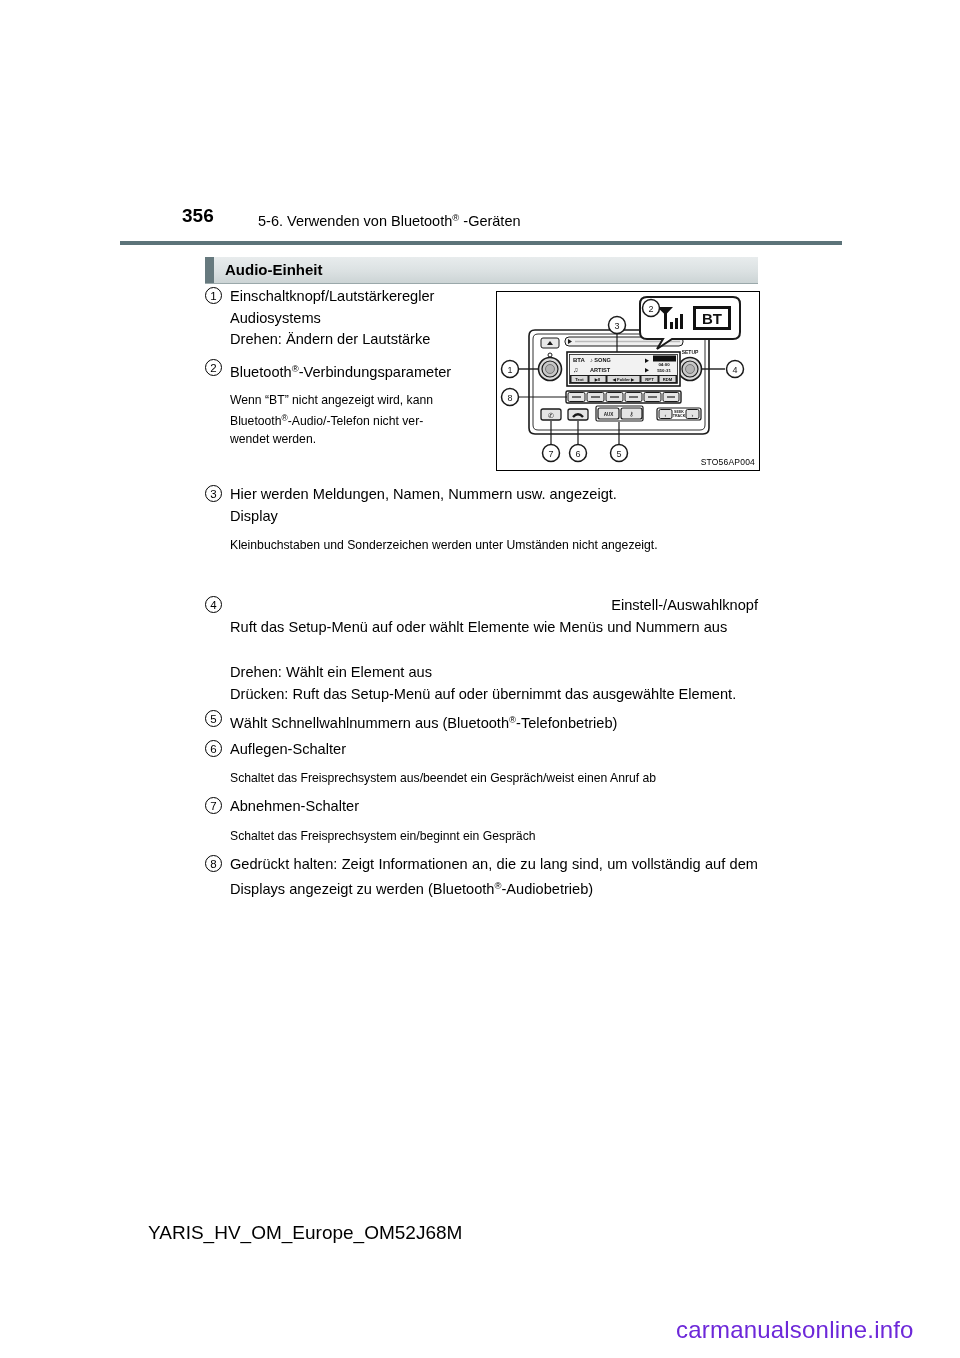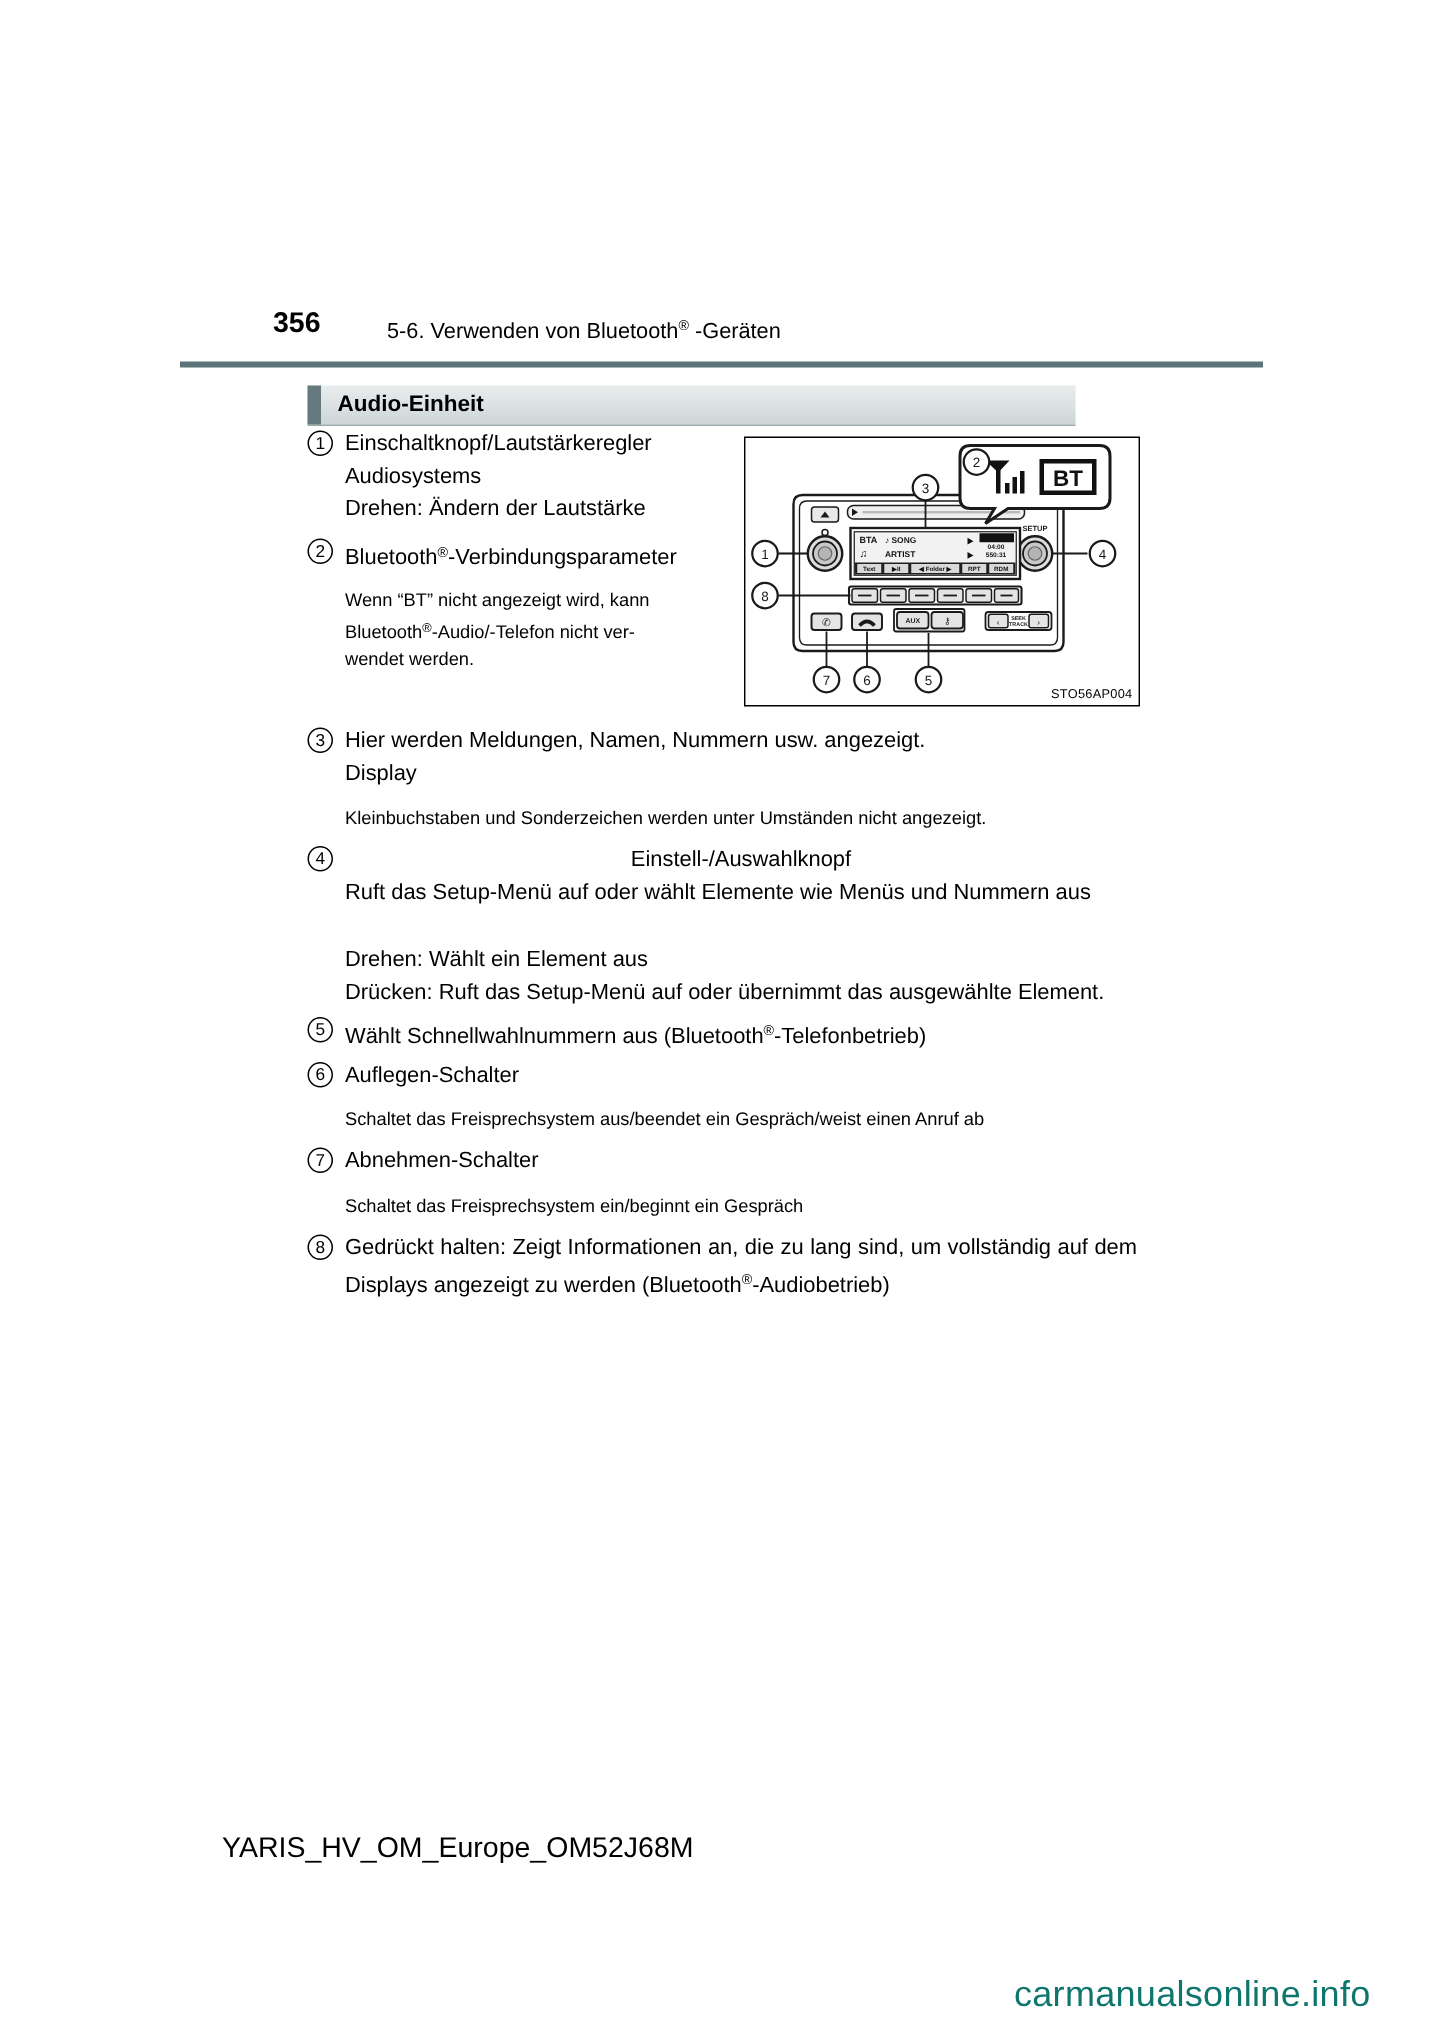--- a/index.html
+++ b/index.html
@@ -63,7 +63,7 @@
     position: absolute;
     left: 205px;
     top: 257px;
-    width: 512px;
+    width: 553px;
     height: 26px;
     background: linear-gradient(to bottom, #e8eced 0%, #dbe1e2 55%, #ccd4d5 100%);
     border-bottom: 1px solid #9aa8aa;

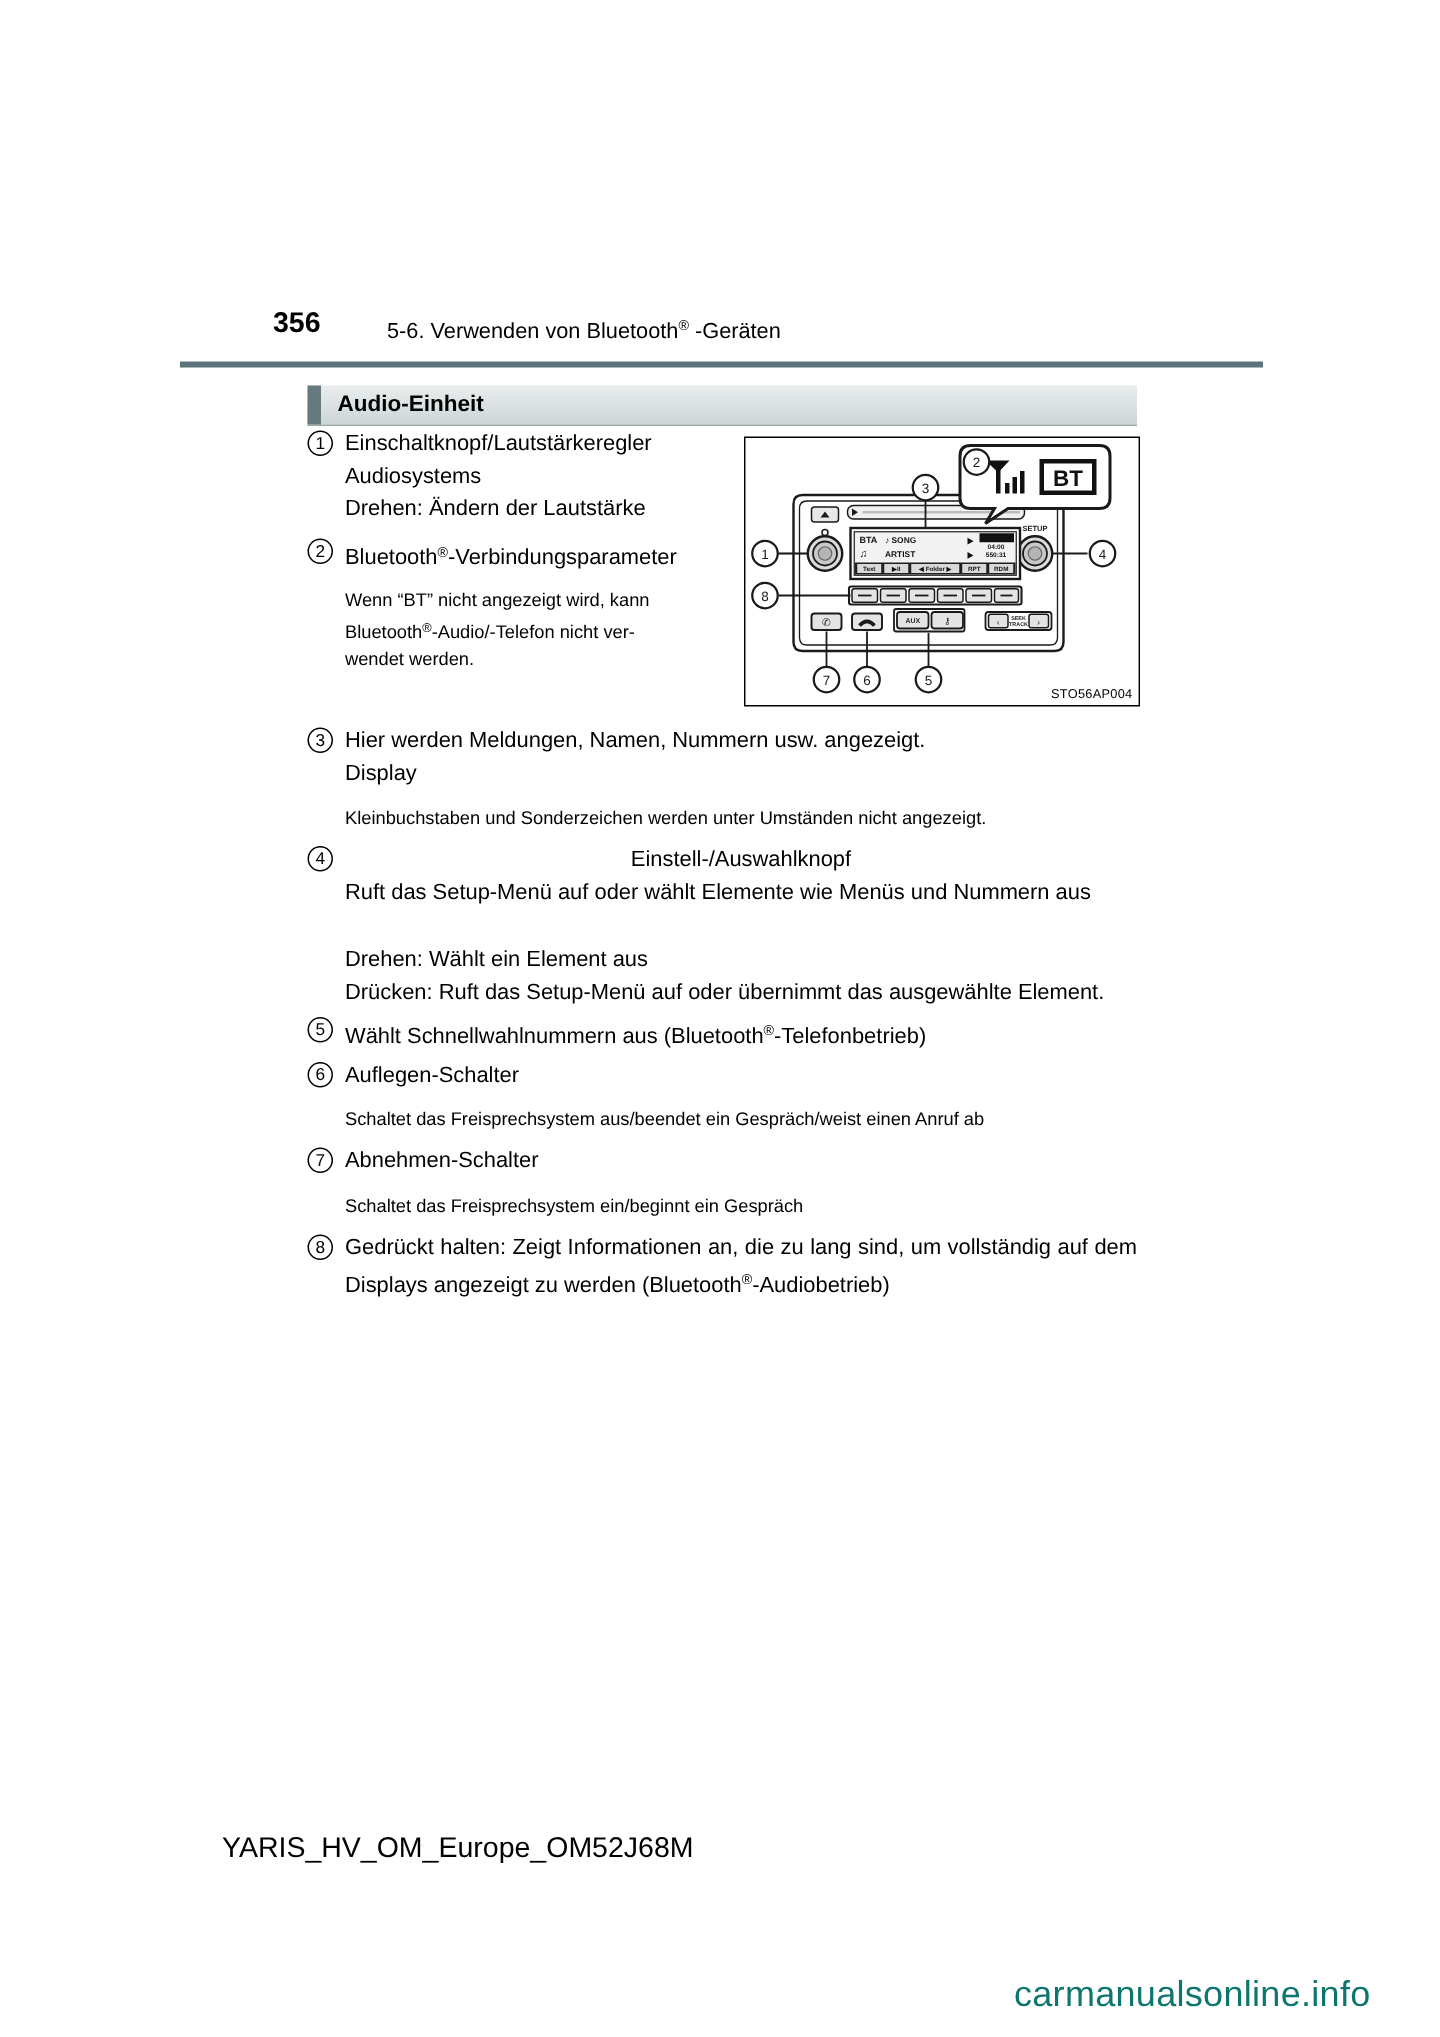--- a/index.html
+++ b/index.html
@@ -368,7 +368,7 @@
     <div class="item">
       <div class="num">4</div>
       <div class="itext justify">
-        <div style="text-align:center;">Einstell-/Auswahlknopf</div>
+        <div style="text-align:right;margin-top:32px;">Einstell-/Auswahlknopf</div>
         <div>Ruft das Setup-Menü auf oder wählt Elemente wie Menüs und Nummern aus</div>
       </div>
       <div class="itext" style="margin-top:24px;">

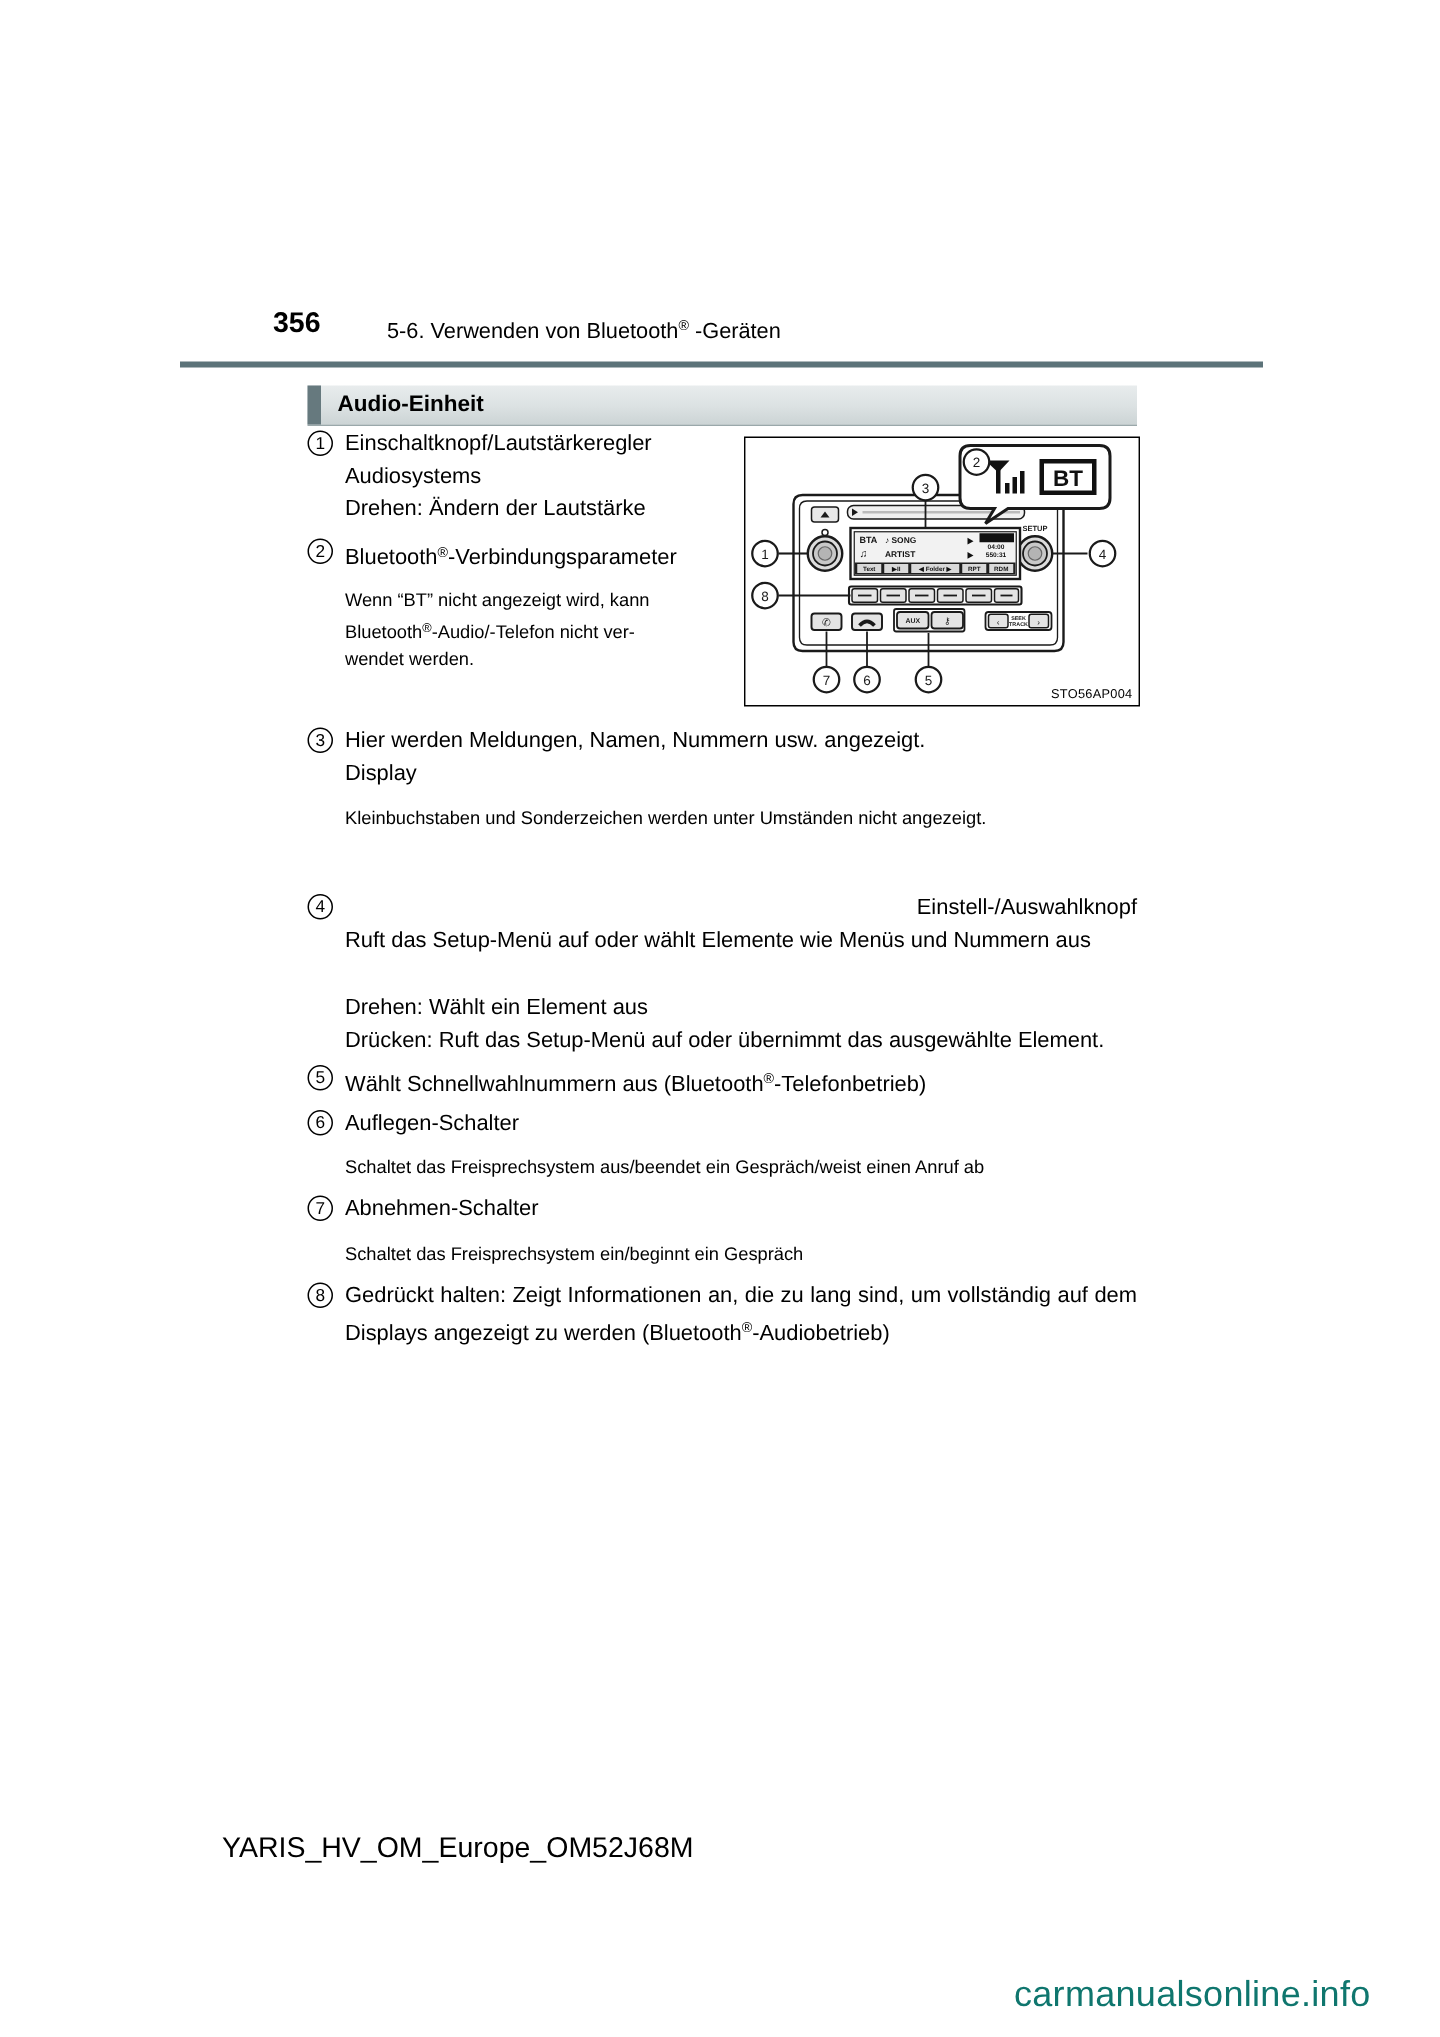--- a/index.html
+++ b/index.html
@@ -165,7 +165,7 @@
     left: 676px;
     top: 1316px;
     font-size: 24px;
-    color: #0f766e;
+    color: #6d28d9;
     letter-spacing: 0.2px;
   }
 </style>

